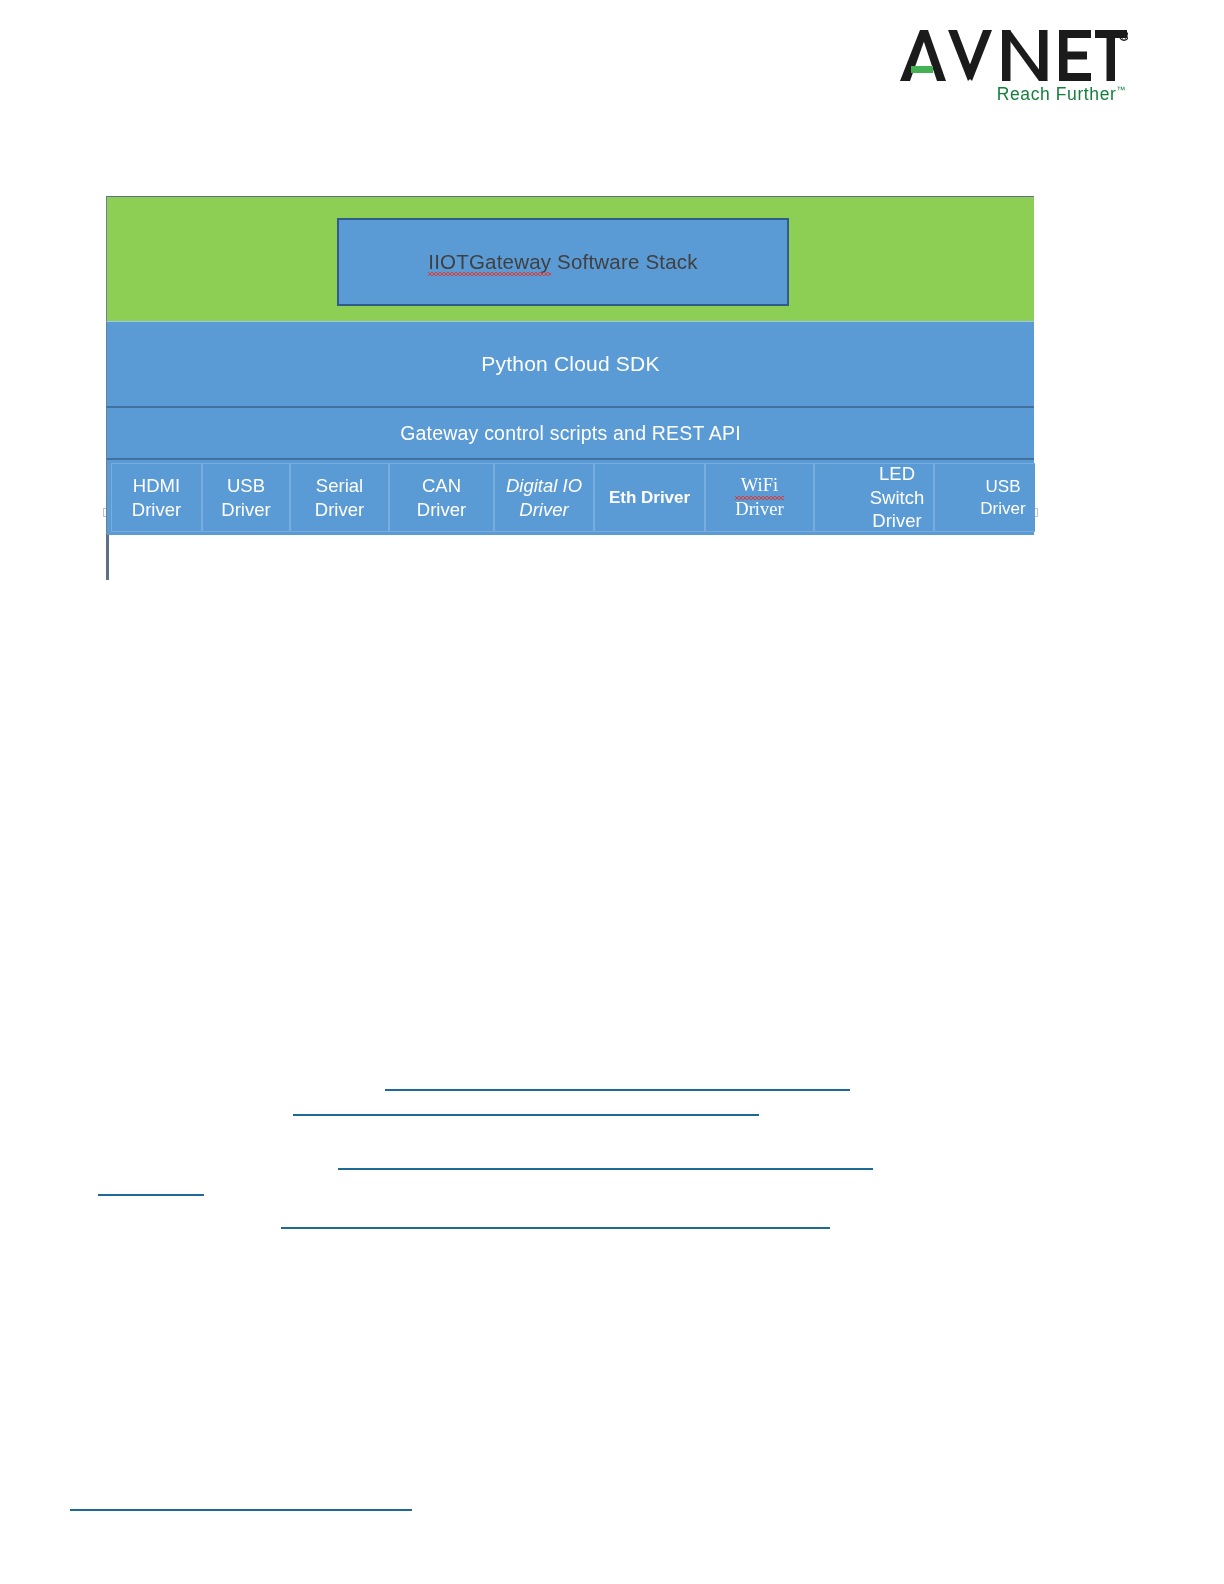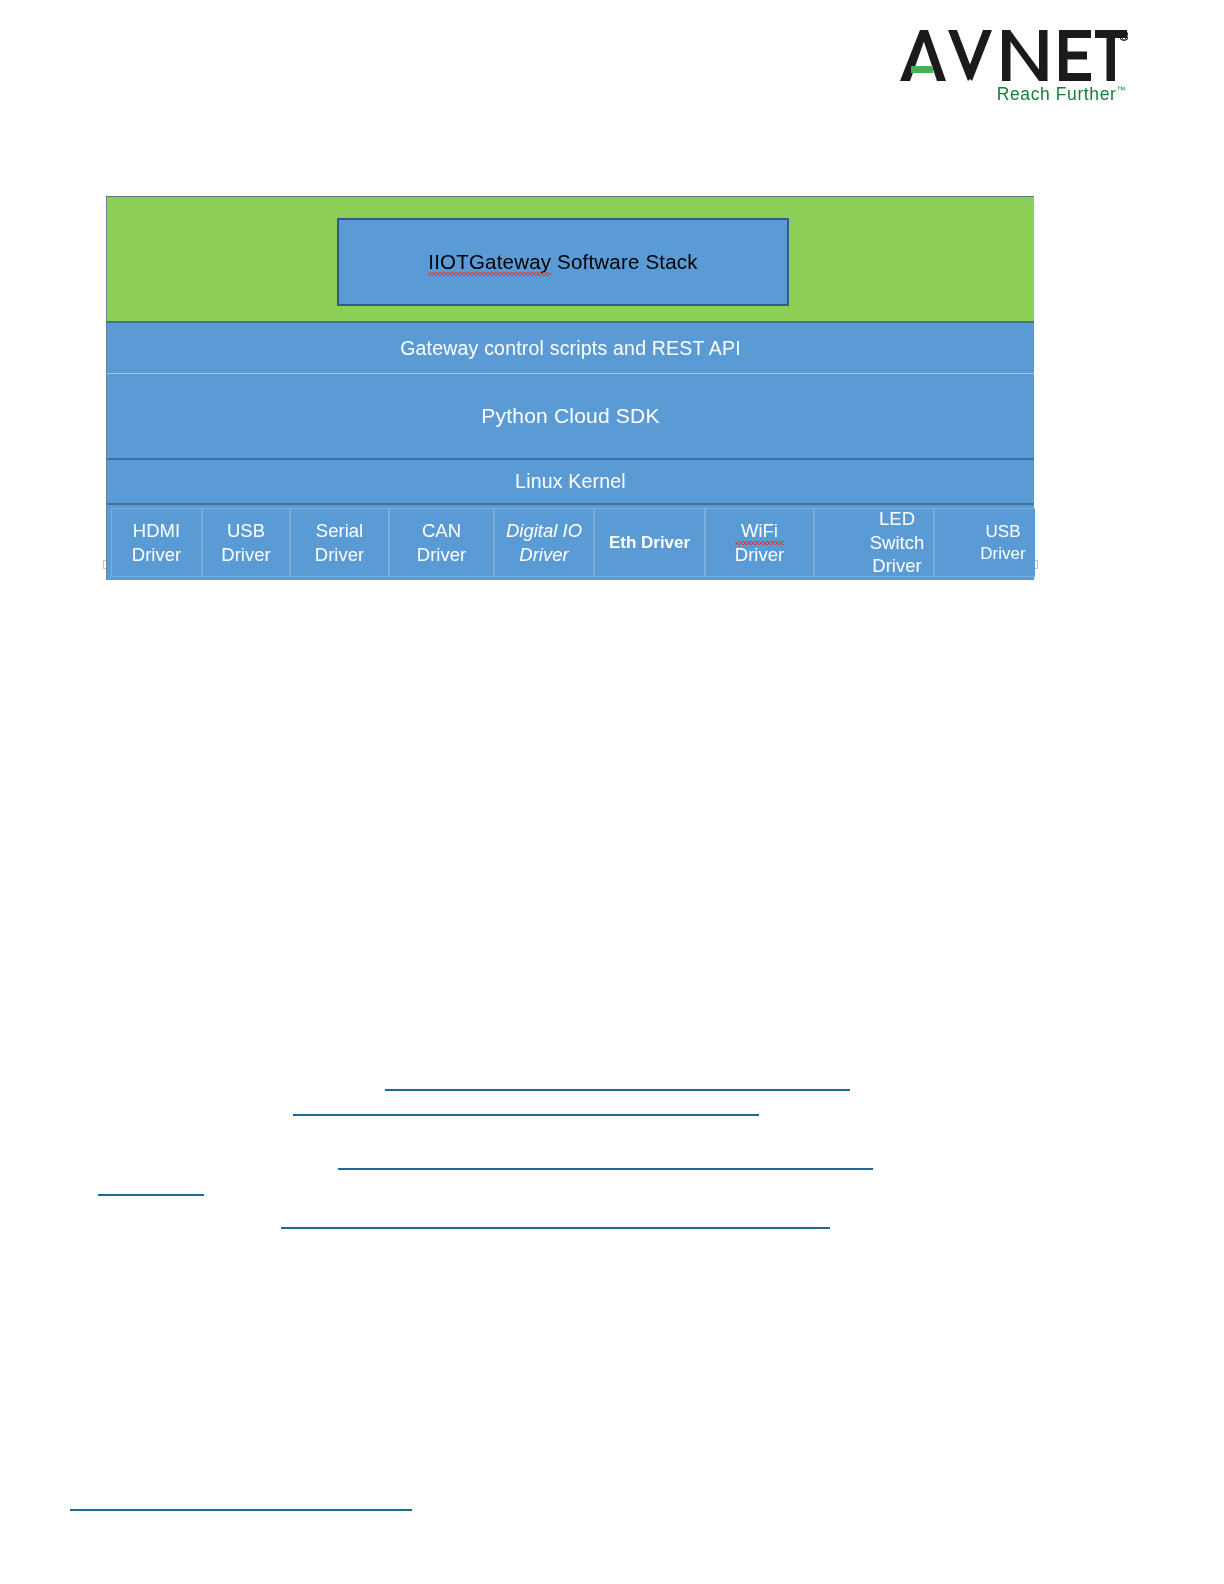--- a/index.html
+++ b/index.html
@@ -91,7 +91,7 @@
     display: flex;
     align-items: center;
     justify-content: center;
-    color: #000000;
+    color: #404040;
     font-size: 20.5px;
   }
 

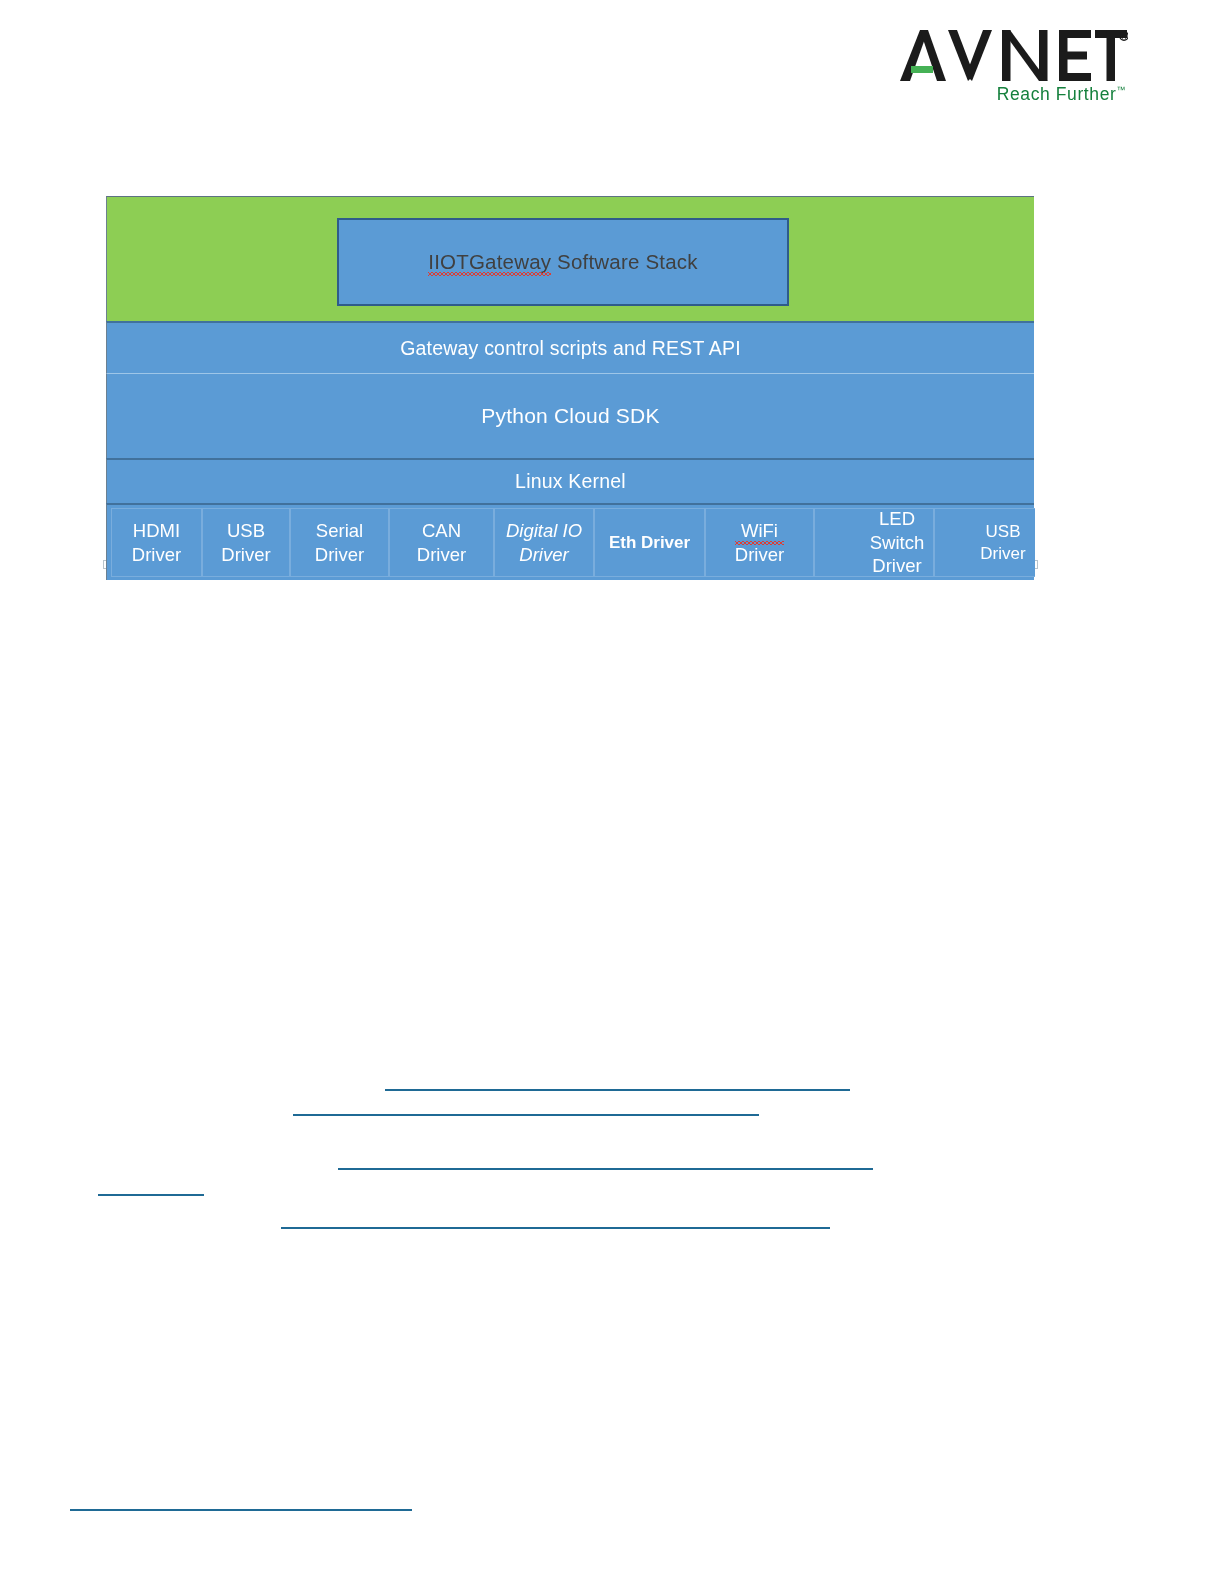--- a/index.html
+++ b/index.html
@@ -229,14 +229,14 @@
     </div>
   </div>
 
-  <div class="band band-blue-2">
-    <span>Gateway control scripts and REST API</span>
-  </div>
-
   <div class="band band-blue-1">
     <span>Python Cloud SDK</span>
     <div class="handle handle-left"></div>
     <div class="handle handle-right"></div>
+  </div>
+
+  <div class="band band-blue-2">
+    <span>Gateway control scripts and REST API</span>
   </div>
 
   <div class="band band-blue-3">

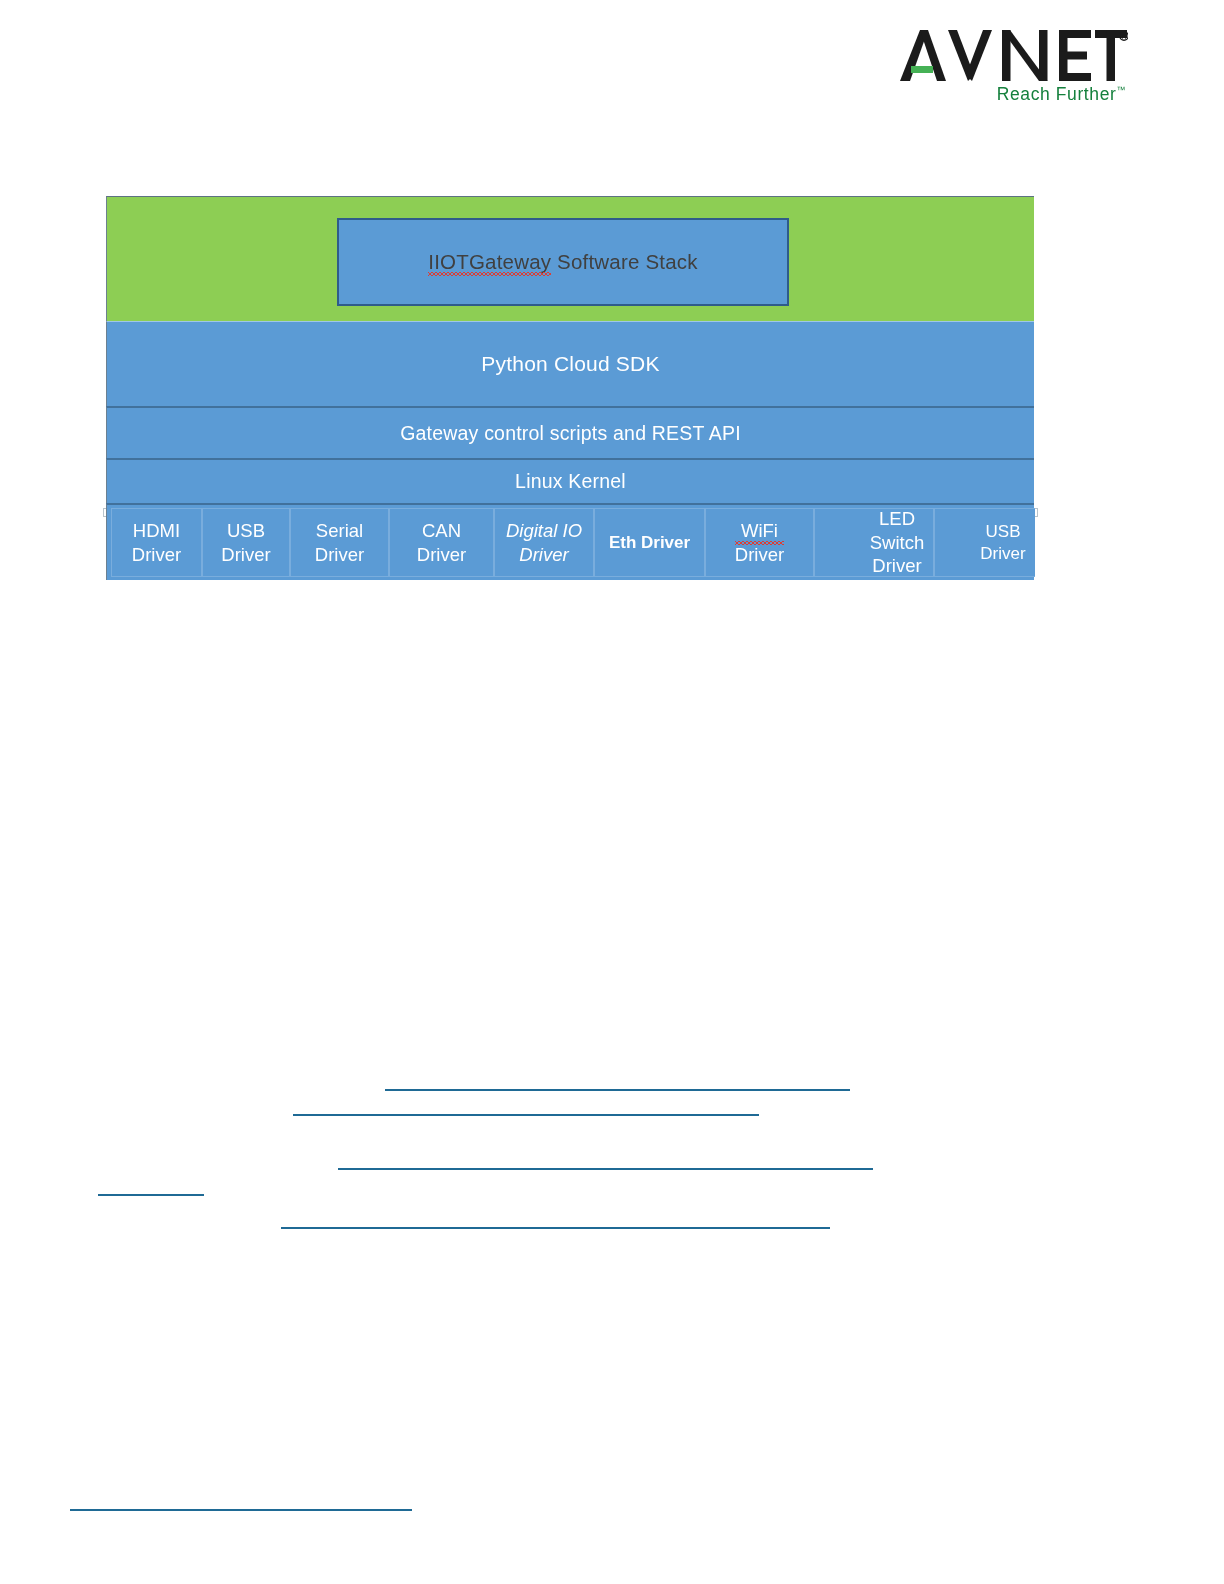--- a/index.html
+++ b/index.html
@@ -239,9 +239,6 @@
     <span>Gateway control scripts and REST API</span>
   </div>
 
-  <div class="band band-blue-3">
-    <span>Linux Kernel</span>
-  </div>
 
   <div class="driver-frame">
     <div class="driver-row" id="driver-row">

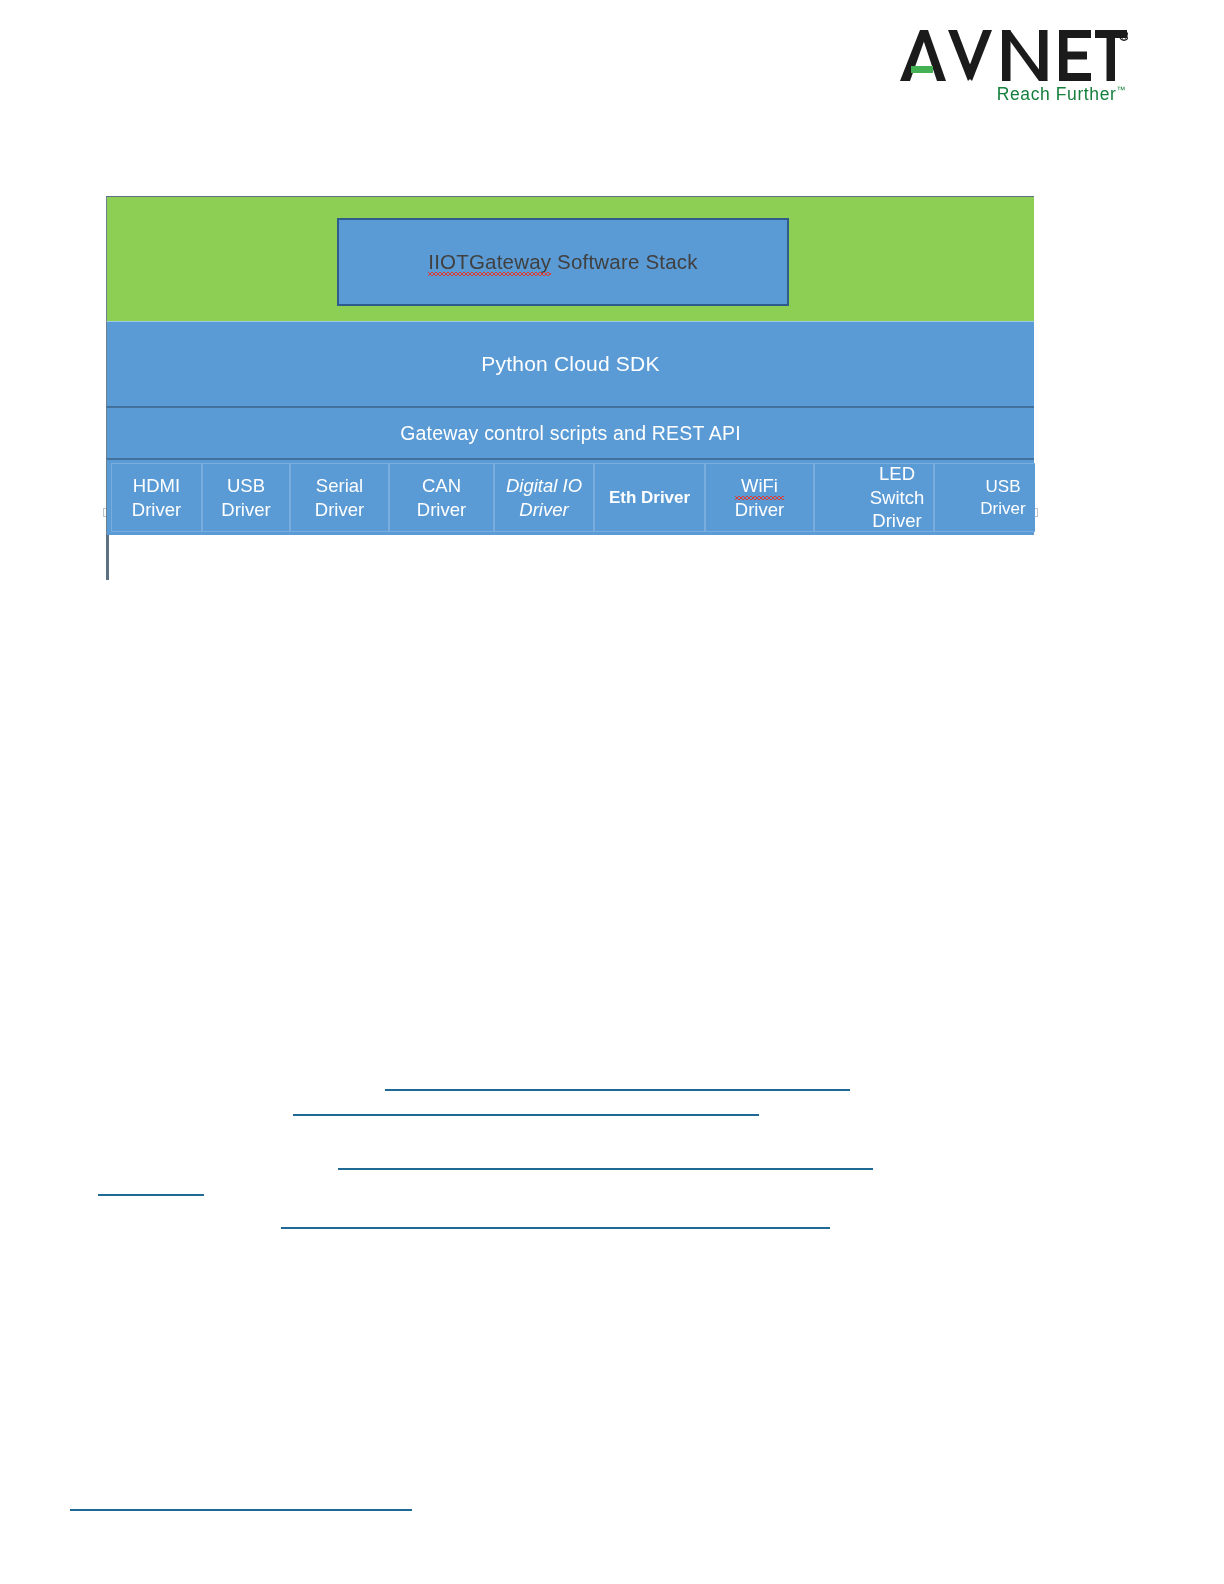--- a/index.html
+++ b/index.html
@@ -277,7 +277,7 @@
             <span class="lbl">Eth Driver</span>
           </div>
         </div>
-        <div class="driver-cell" style="width: 109px; flex: 0 0 109px;">
+        <div class="driver-cell" style="width: 109px; flex: 0 0 109px; font-family: Liberation Serif, serif;">
           <div>
             <span class="lbl squiggle">WiFi</span>
             <span class="lbl">Driver</span>

